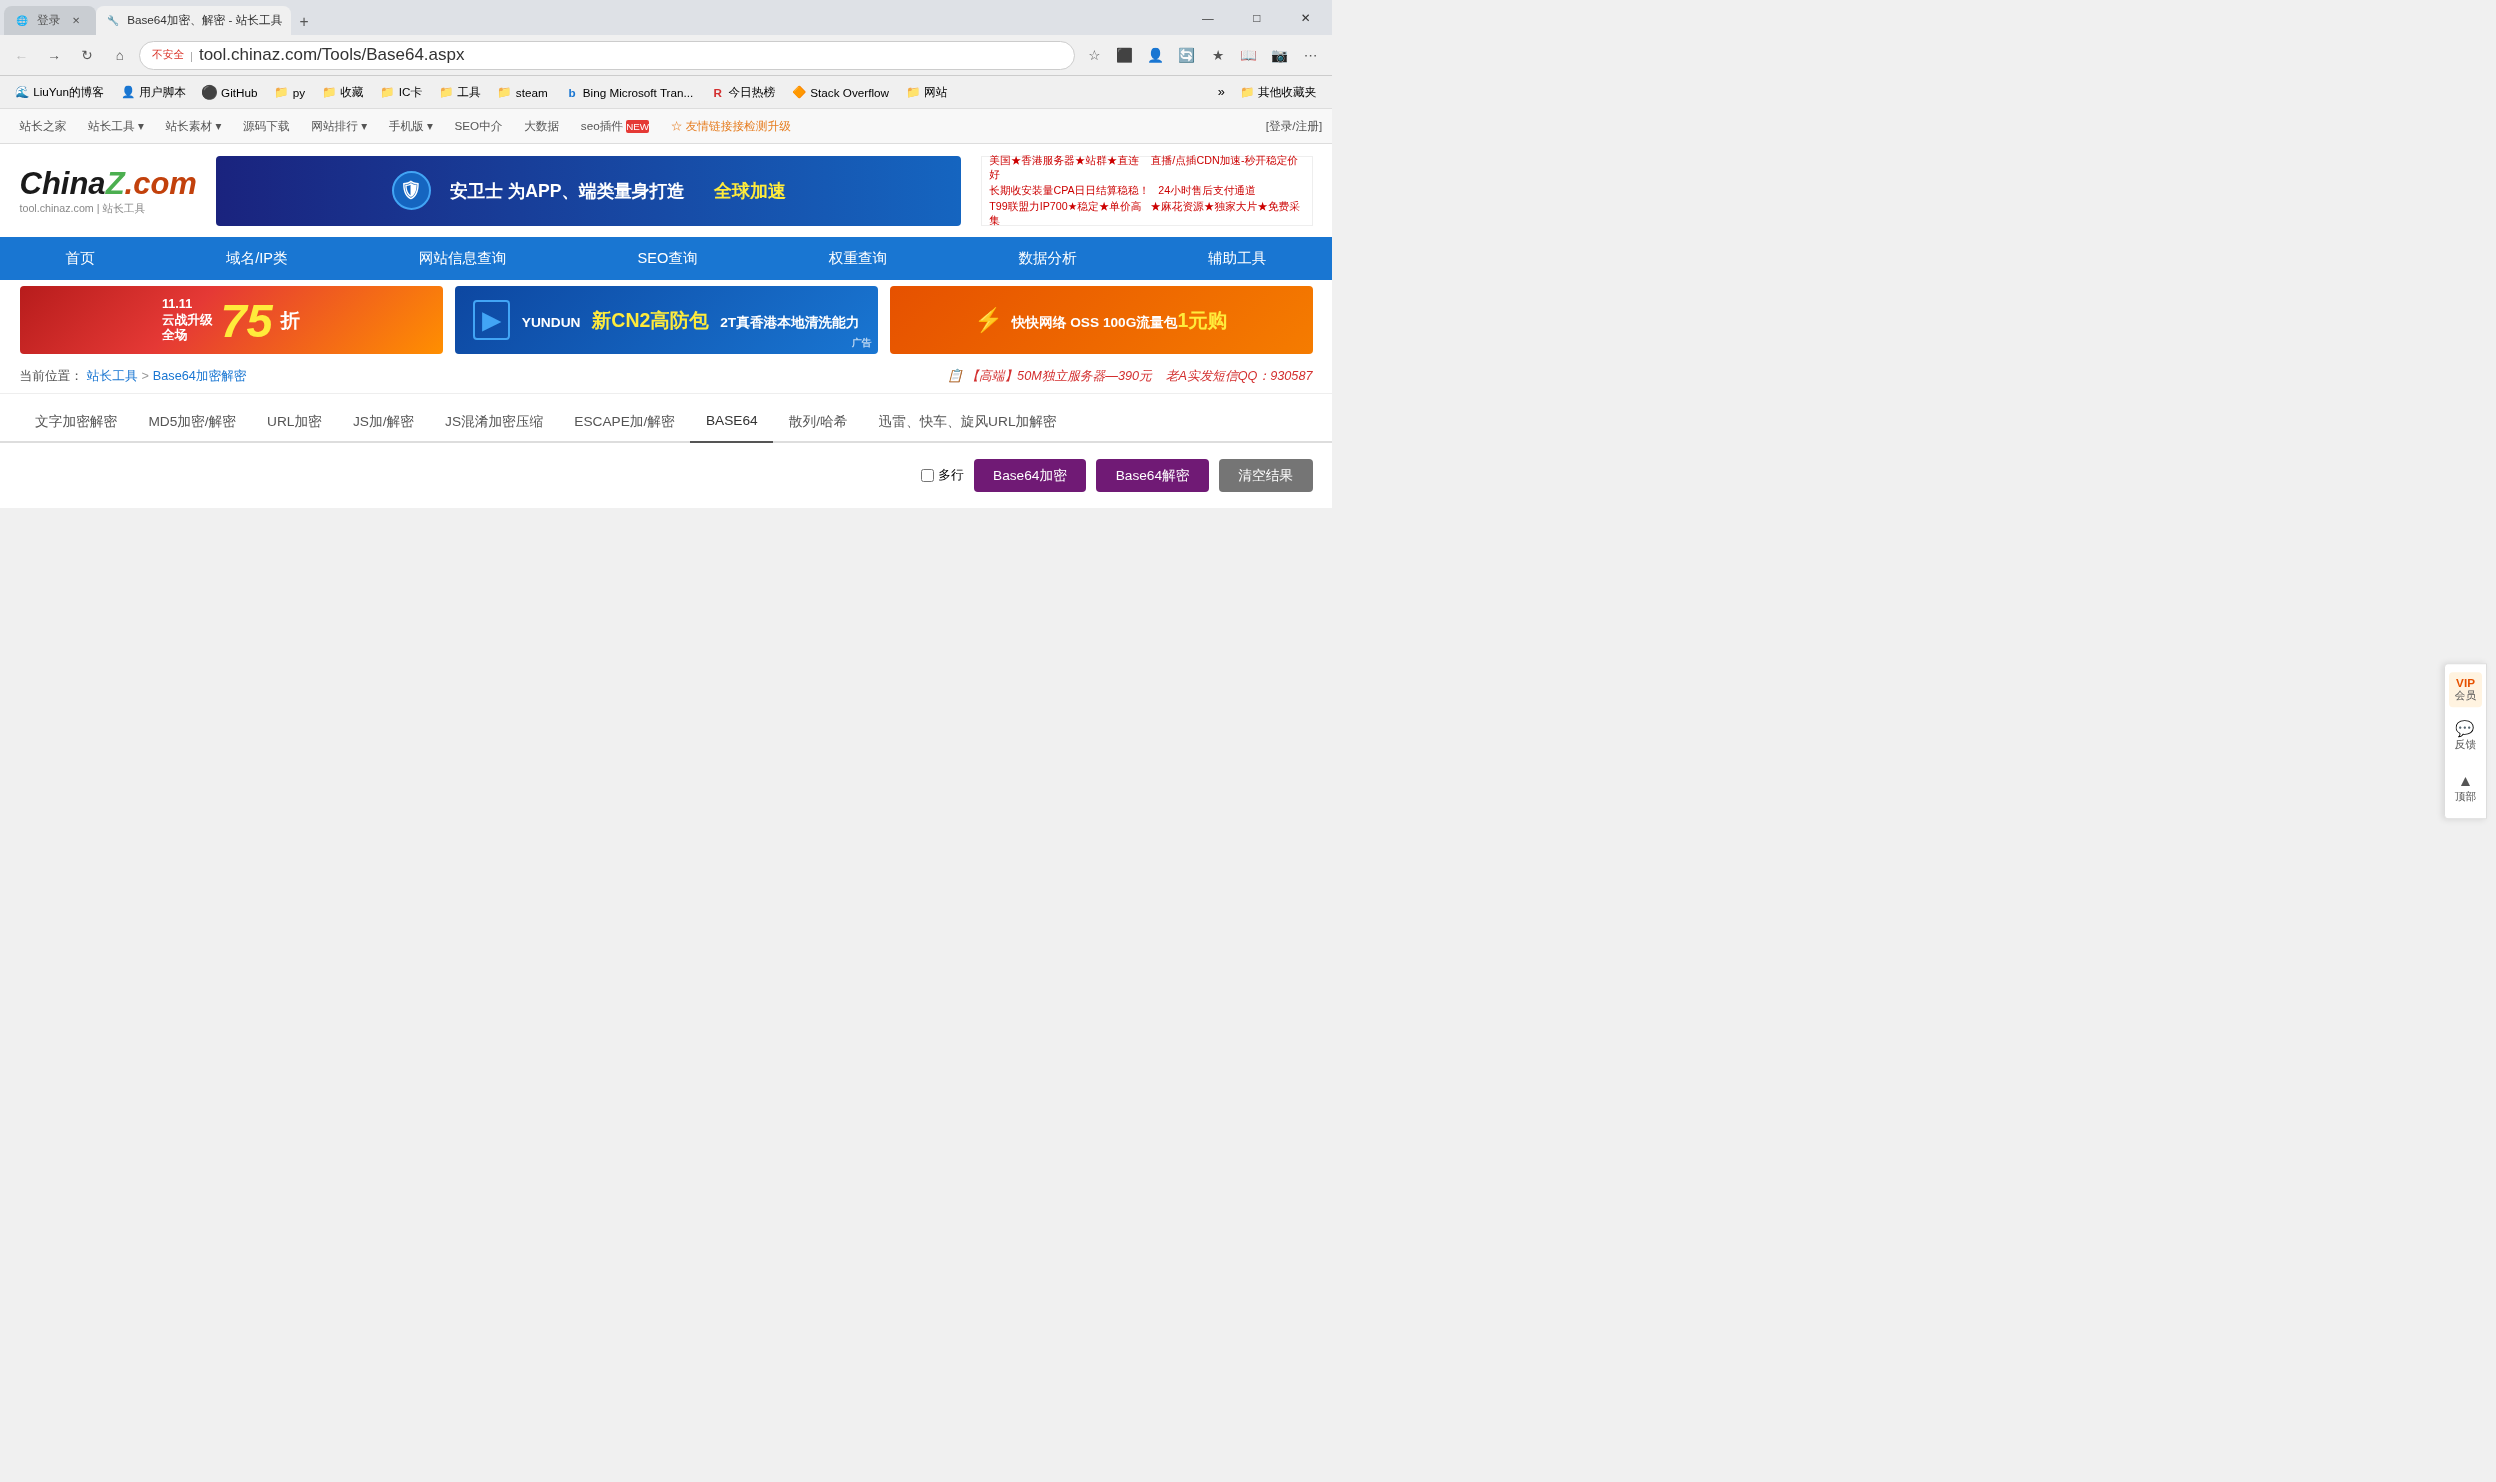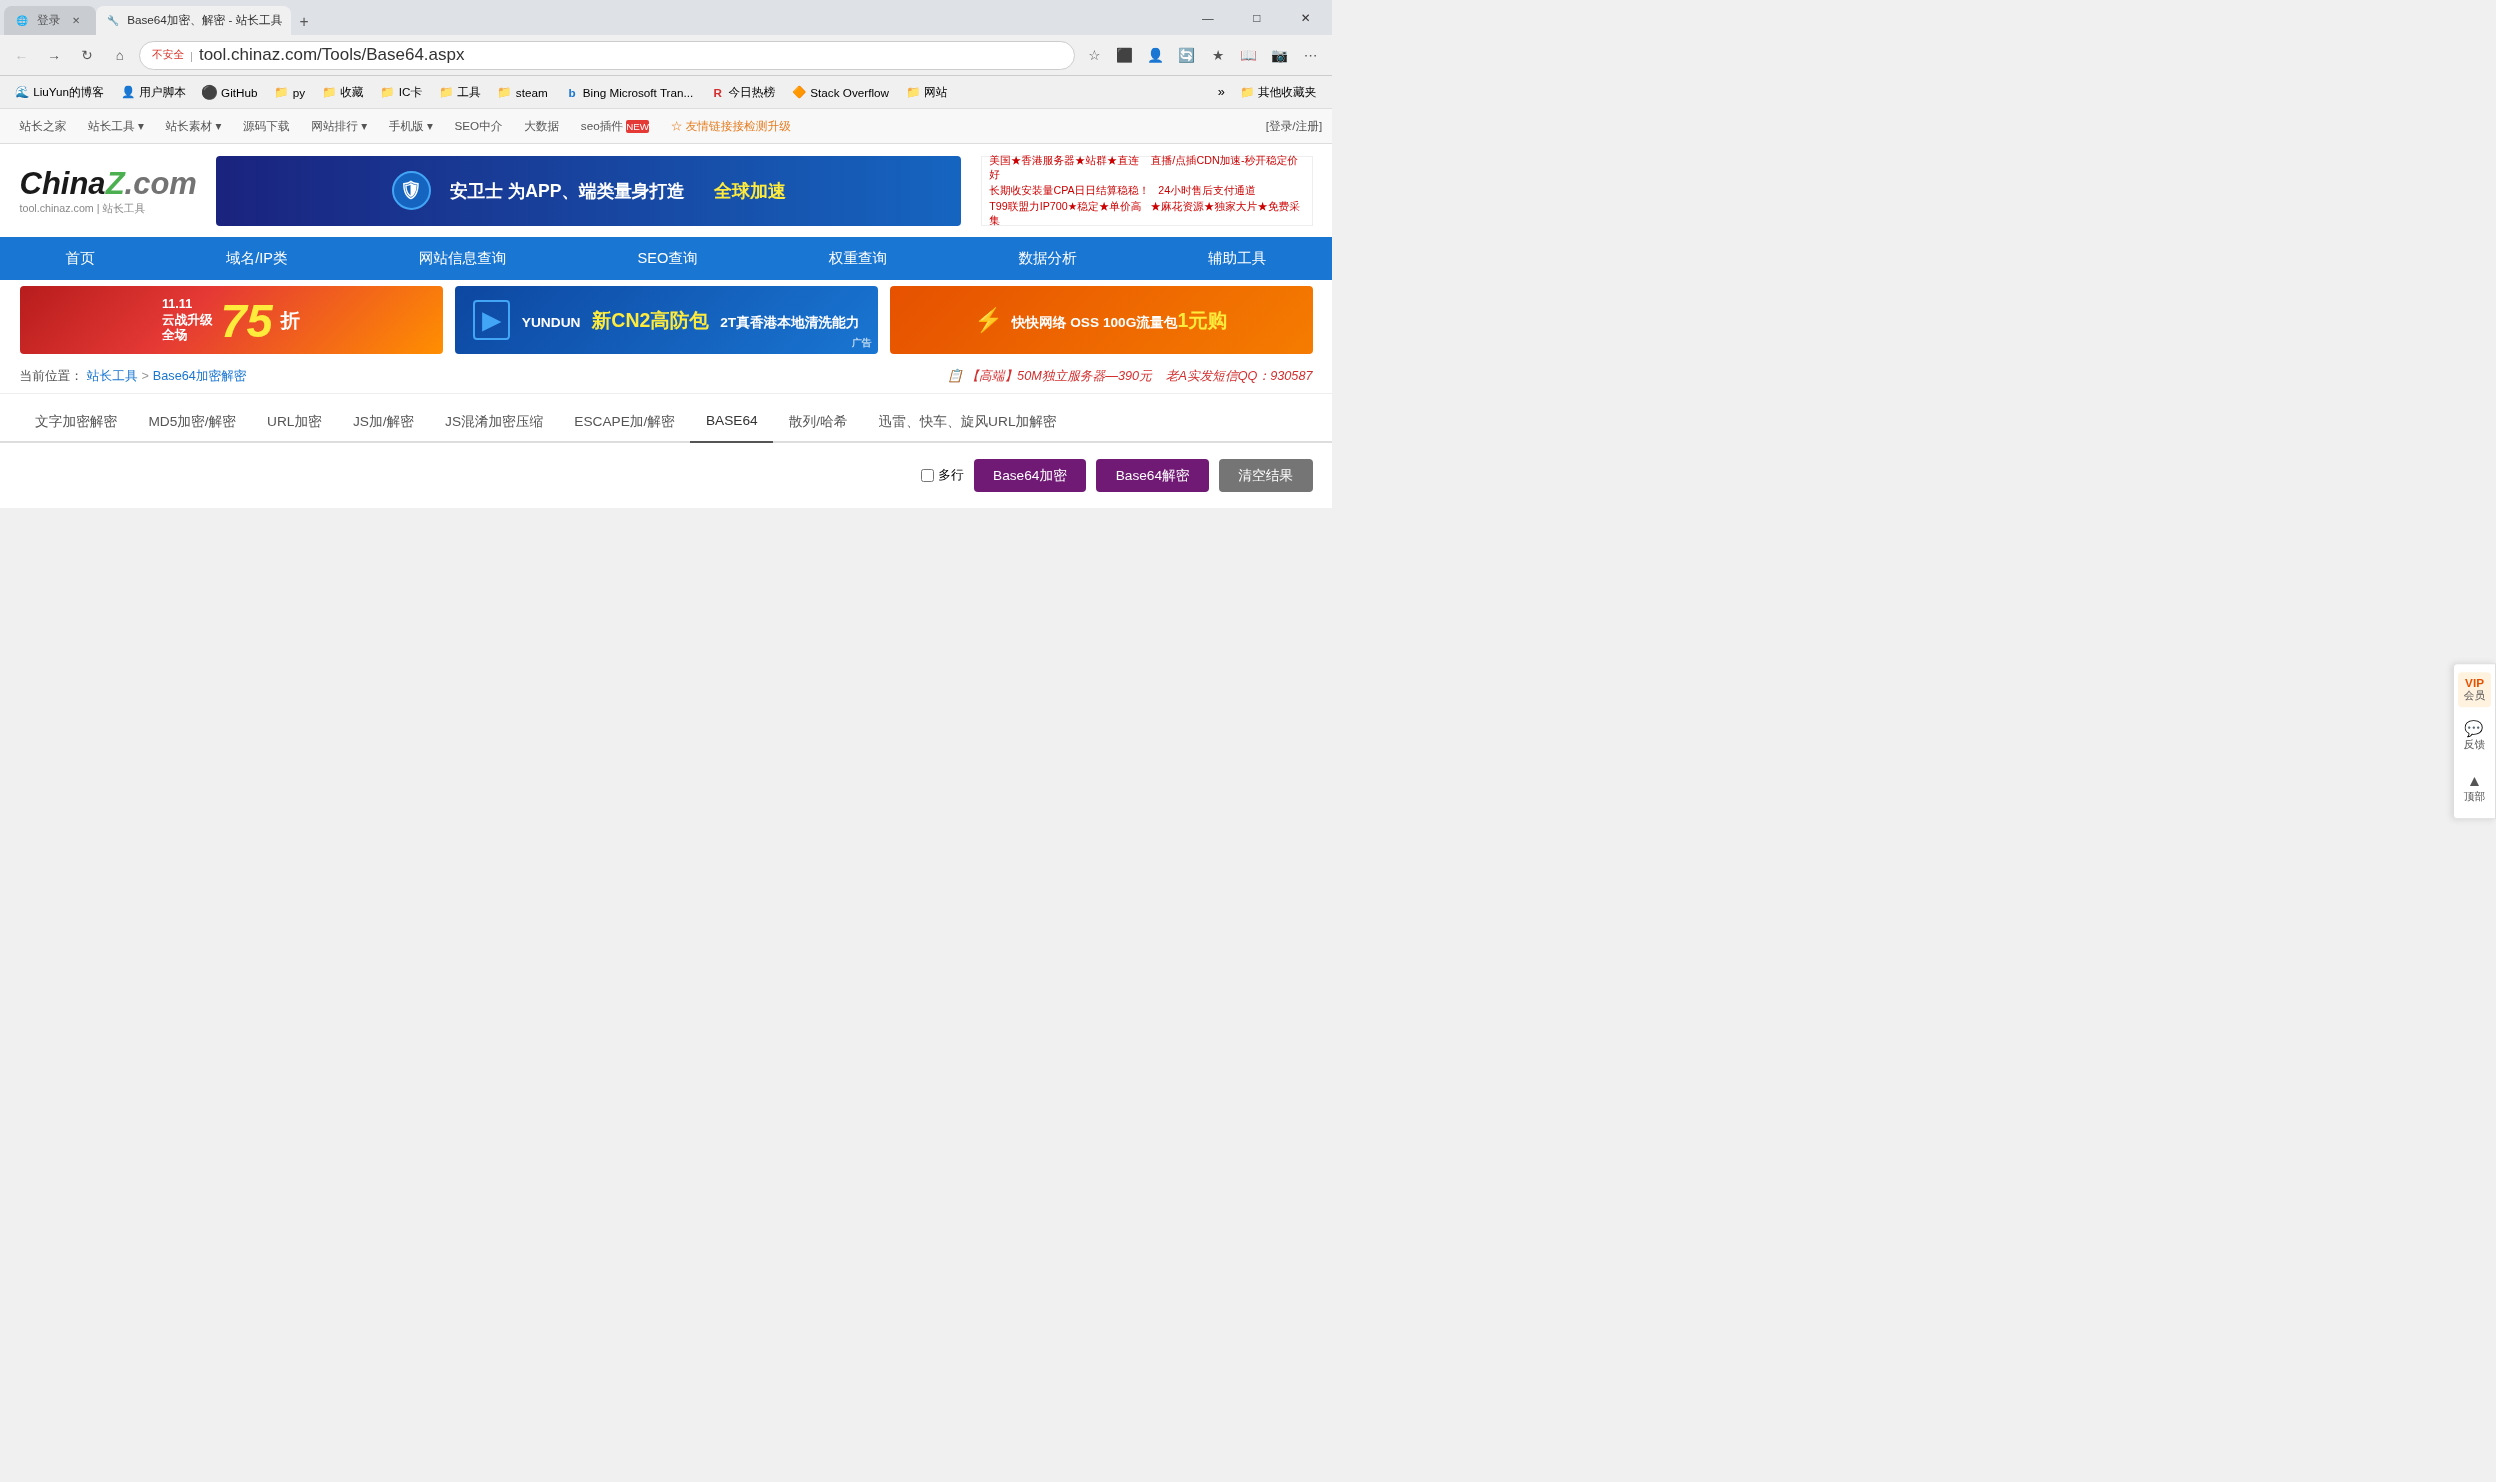--- a/index.html
+++ b/index.html
@@ -530,7 +530,7 @@
     <div class="site-header">
       <div class="site-logo">
         <div class="logo-main">
-          <span style="color:#1a1a1a;">China</span><span style="color:#4caf50;">Z</span><span style="color:#737373;">.com</span>
+          <span style="color:#1a1a1a;">China</span><span style="color:#4caf50;">Z</span><span style="color:#c2410c;">.com</span>
         </div>
         <div class="logo-subtitle">tool.chinaz.com | 站长工具</div>
       </div>

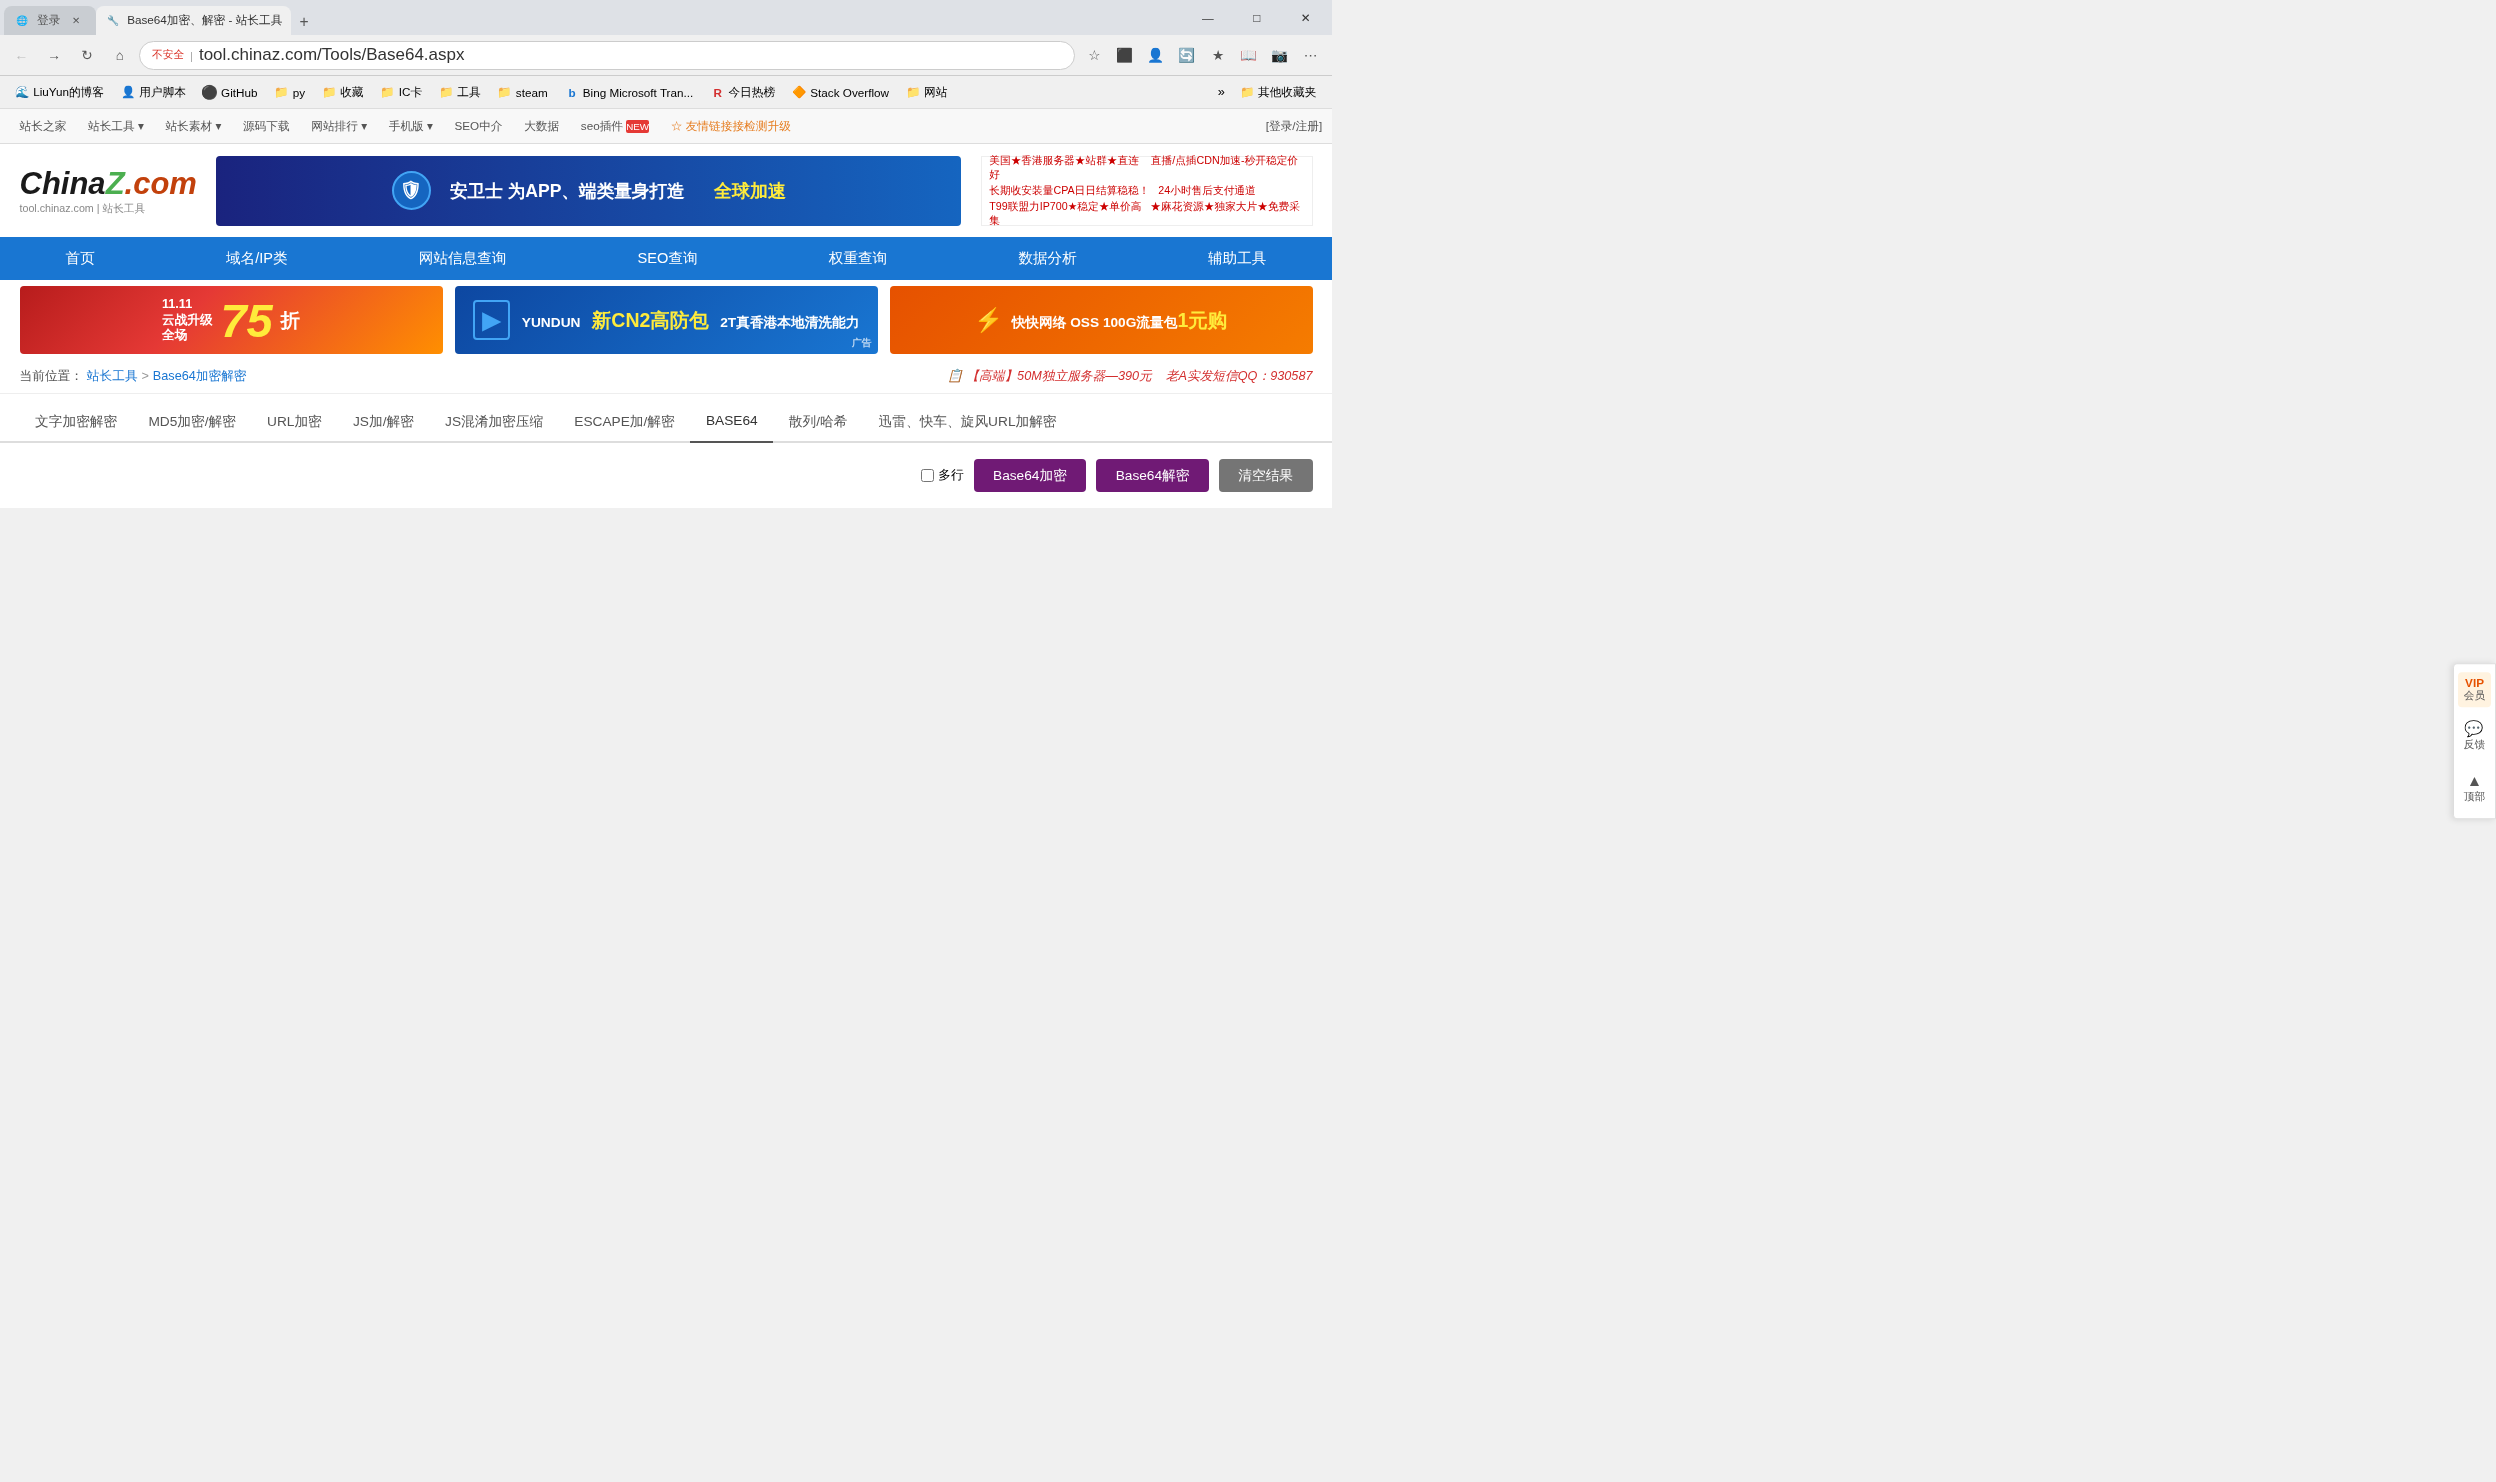--- a/index.html
+++ b/index.html
@@ -375,7 +375,7 @@
     
     .side-panel {
       position: fixed;
-      right: 0;
+      right: 9px;
       top: 50%;
       transform: translateY(-50%);
       background: white;

